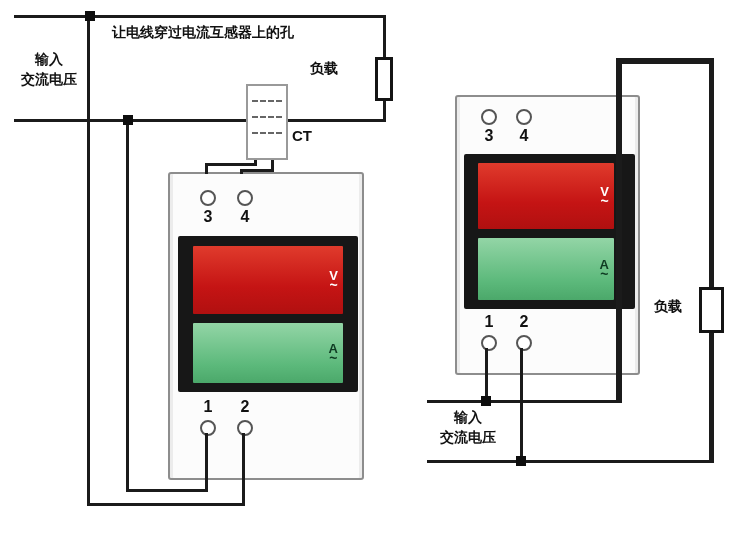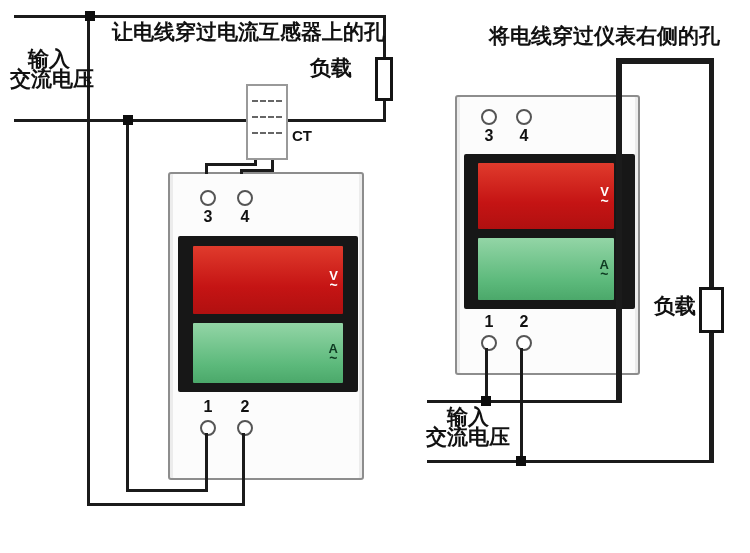--- a/index.html
+++ b/index.html
@@ -9,7 +9,7 @@
   .wire{position:absolute;background:#1b1b1b;z-index:2}
   .wire.thick{z-index:5}
   .dot{position:absolute;width:10px;height:10px;background:#0d0d0d;z-index:4}
-  .txt{position:absolute;font-weight:bold;font-size:21px;line-height:20px;white-space:nowrap;z-index:6}
+  .txt{position:absolute;font-weight:bold;font-size:14px;line-height:20px;white-space:nowrap;z-index:6}
   .txt.center{text-align:center}
   .small{font-size:15px;font-weight:600}
   .ct{position:absolute;background:#fff;border:2px solid #999;z-index:3}

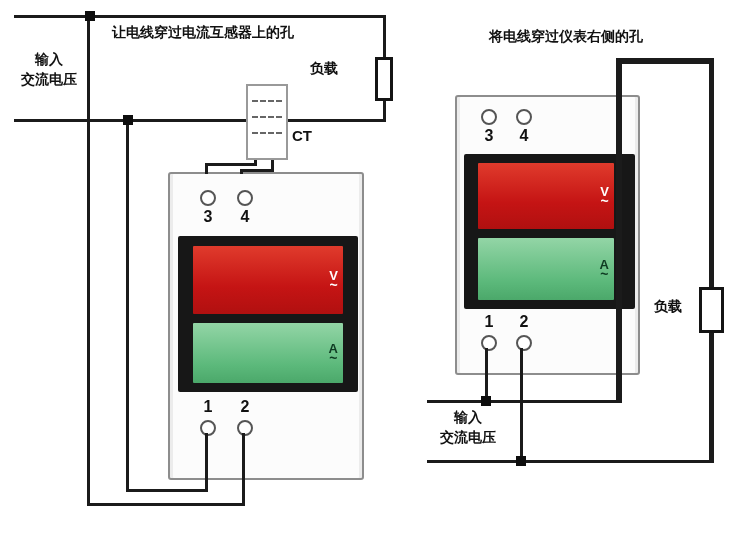--- a/index.html
+++ b/index.html
@@ -143,7 +143,6 @@
     <div class="dot" style="left:481px;top:396px"></div>
     <div class="dot" style="left:516px;top:456px"></div>
 
-    <div class="txt" style="left:489px;top:26px">将电线穿过仪表右侧的孔</div>
     <div class="txt center" style="left:425px;top:407px;width:86px">
       <div>输入</div>
       <div>交流电压</div>

